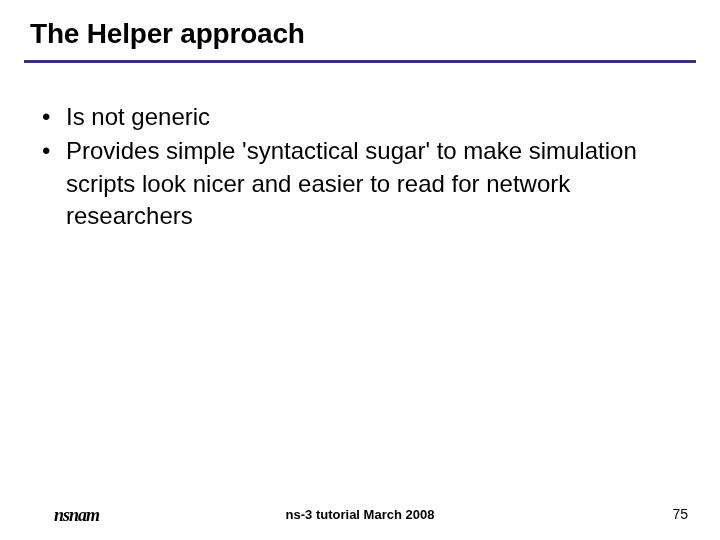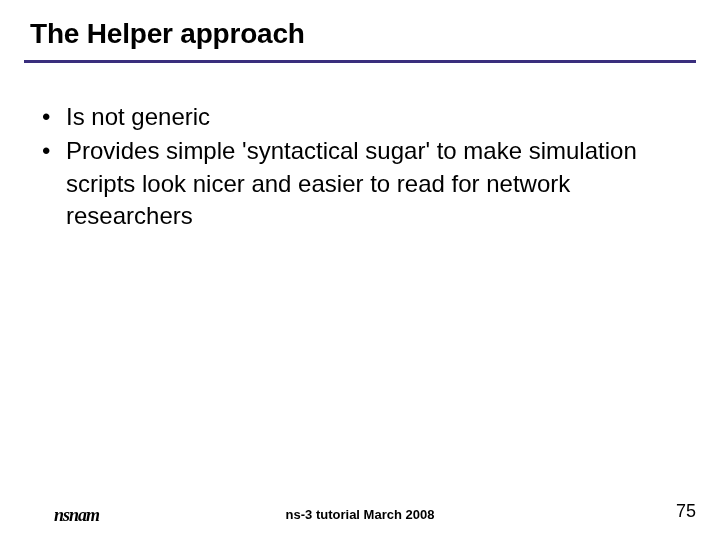--- a/index.html
+++ b/index.html
@@ -15,7 +15,7 @@
   .footer { position: absolute; left: 0; right: 0; bottom: 14px; height: 30px; }
   .logo { position: absolute; left: 34px; bottom: 0; font-style: italic; font-weight: 900; font-size: 18px; letter-spacing: -1px; font-family: Georgia, "Times New Roman", serif; margin-left: 20px; }
   .foot-center { position: absolute; left: 0; right: 0; bottom: 4px; text-align: center; font-size: 13px; font-weight: bold; }
-  .pagenum { position: absolute; right: 24px; bottom: 4px; font-size: 18px; }
+  .pagenum { position: absolute; right: 32px; bottom: 4px; font-size: 14px; }
 </style>
 </head>
 <body>

